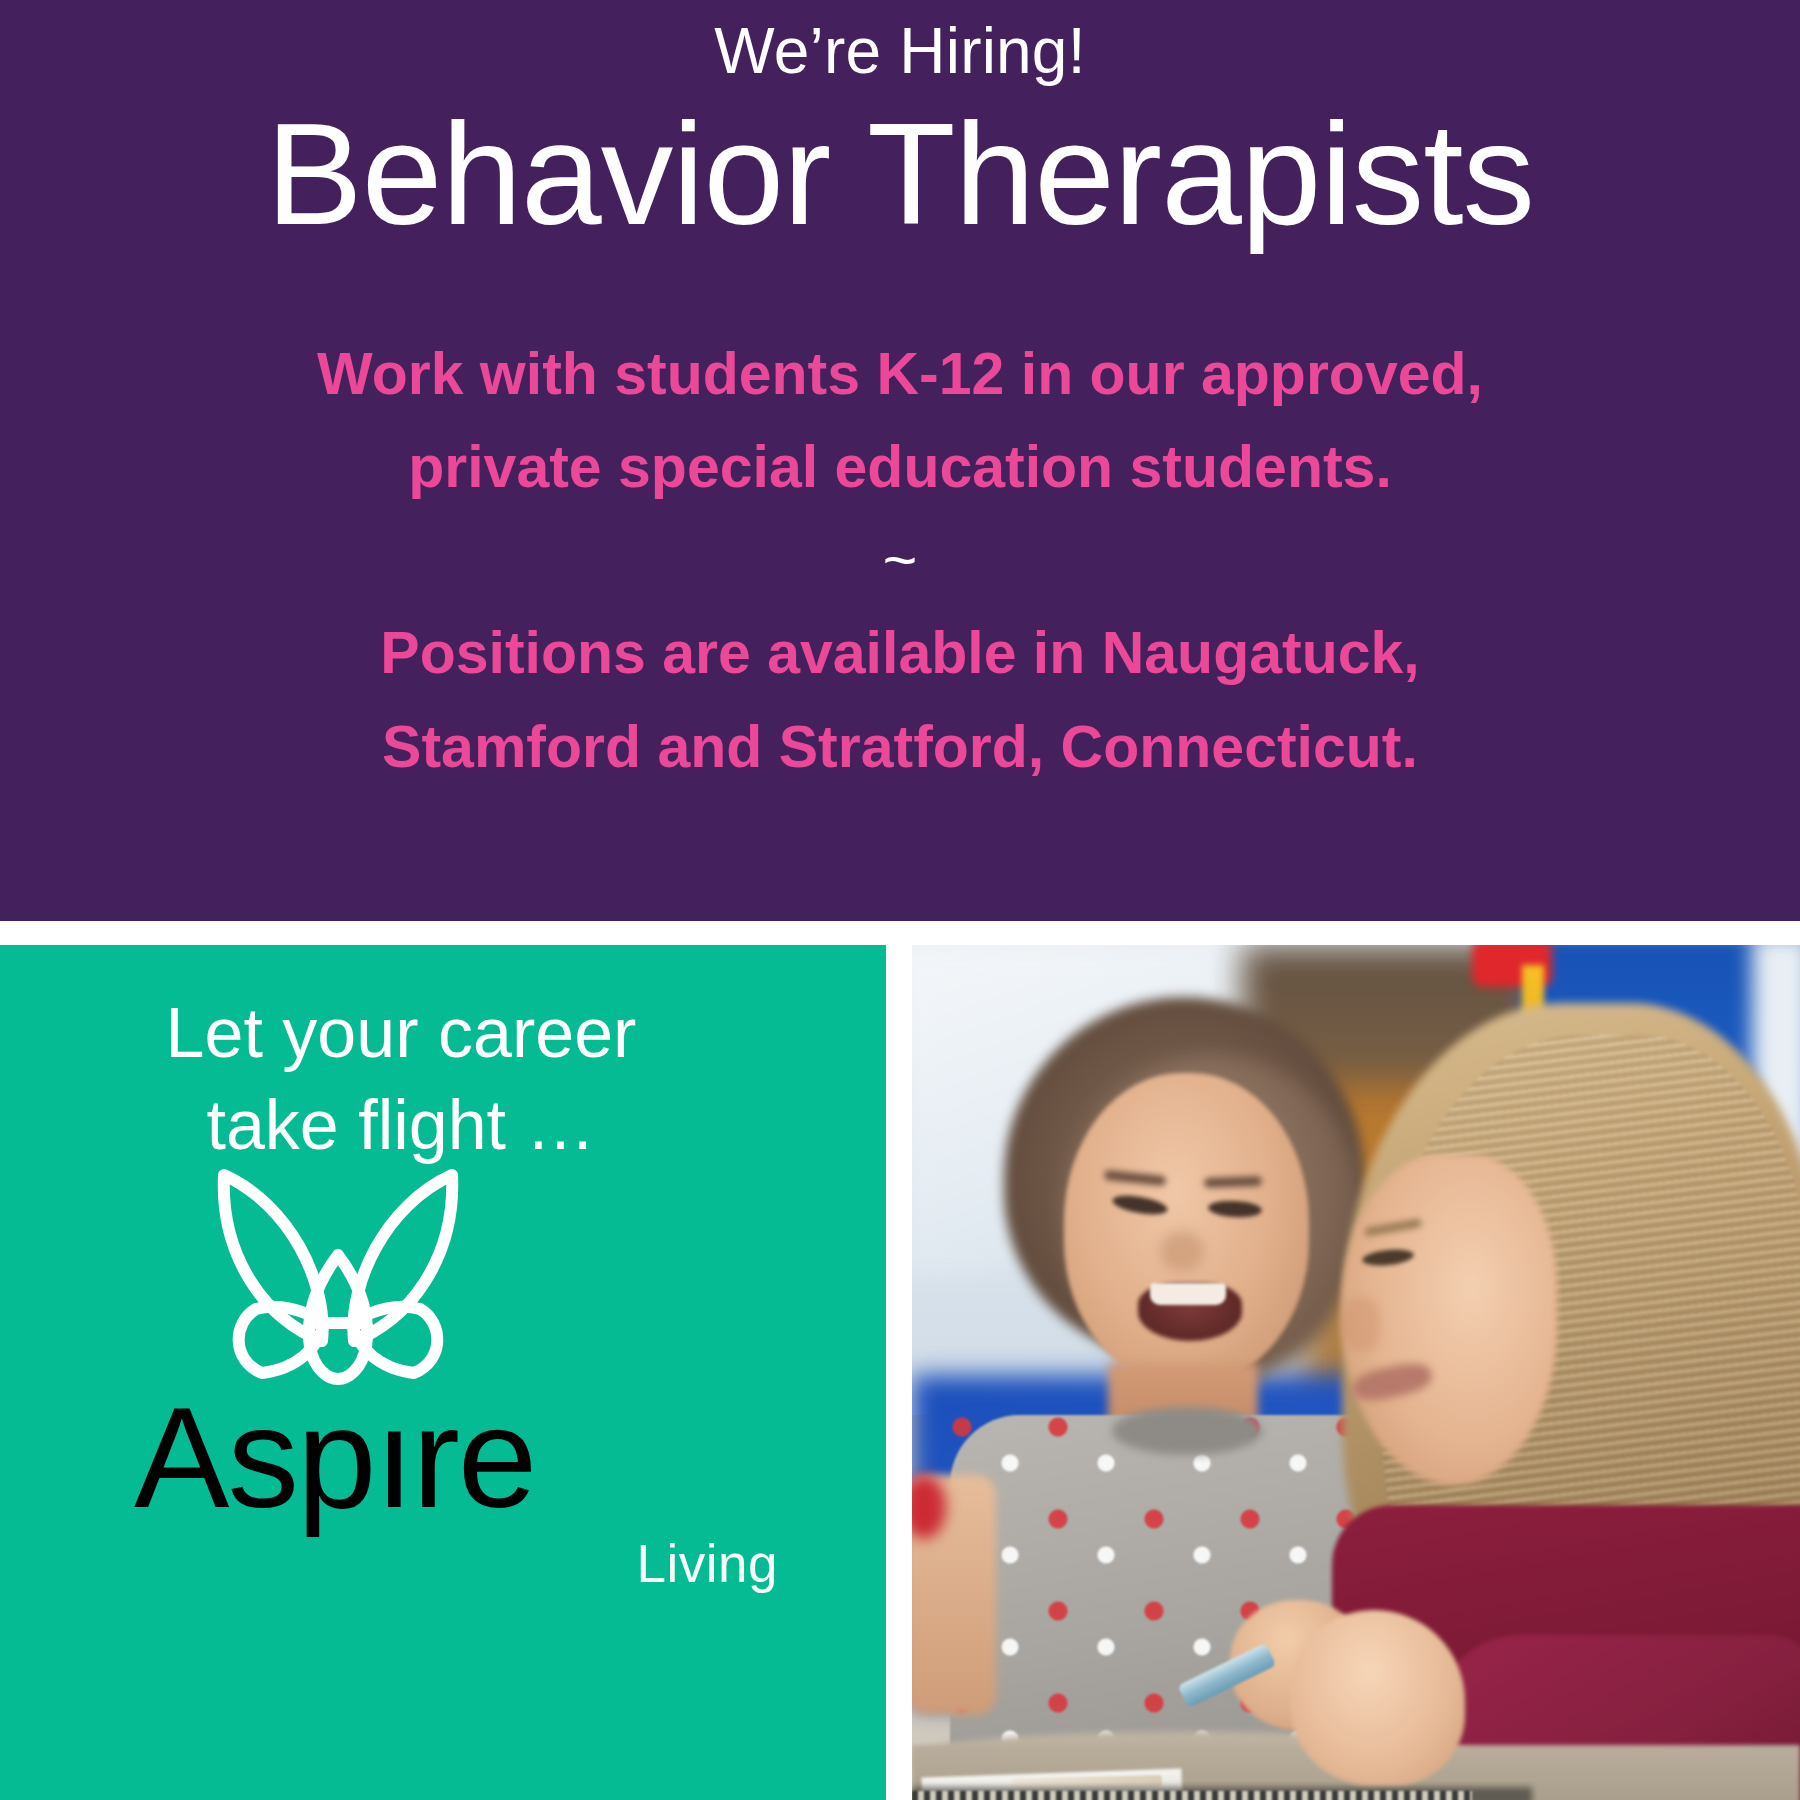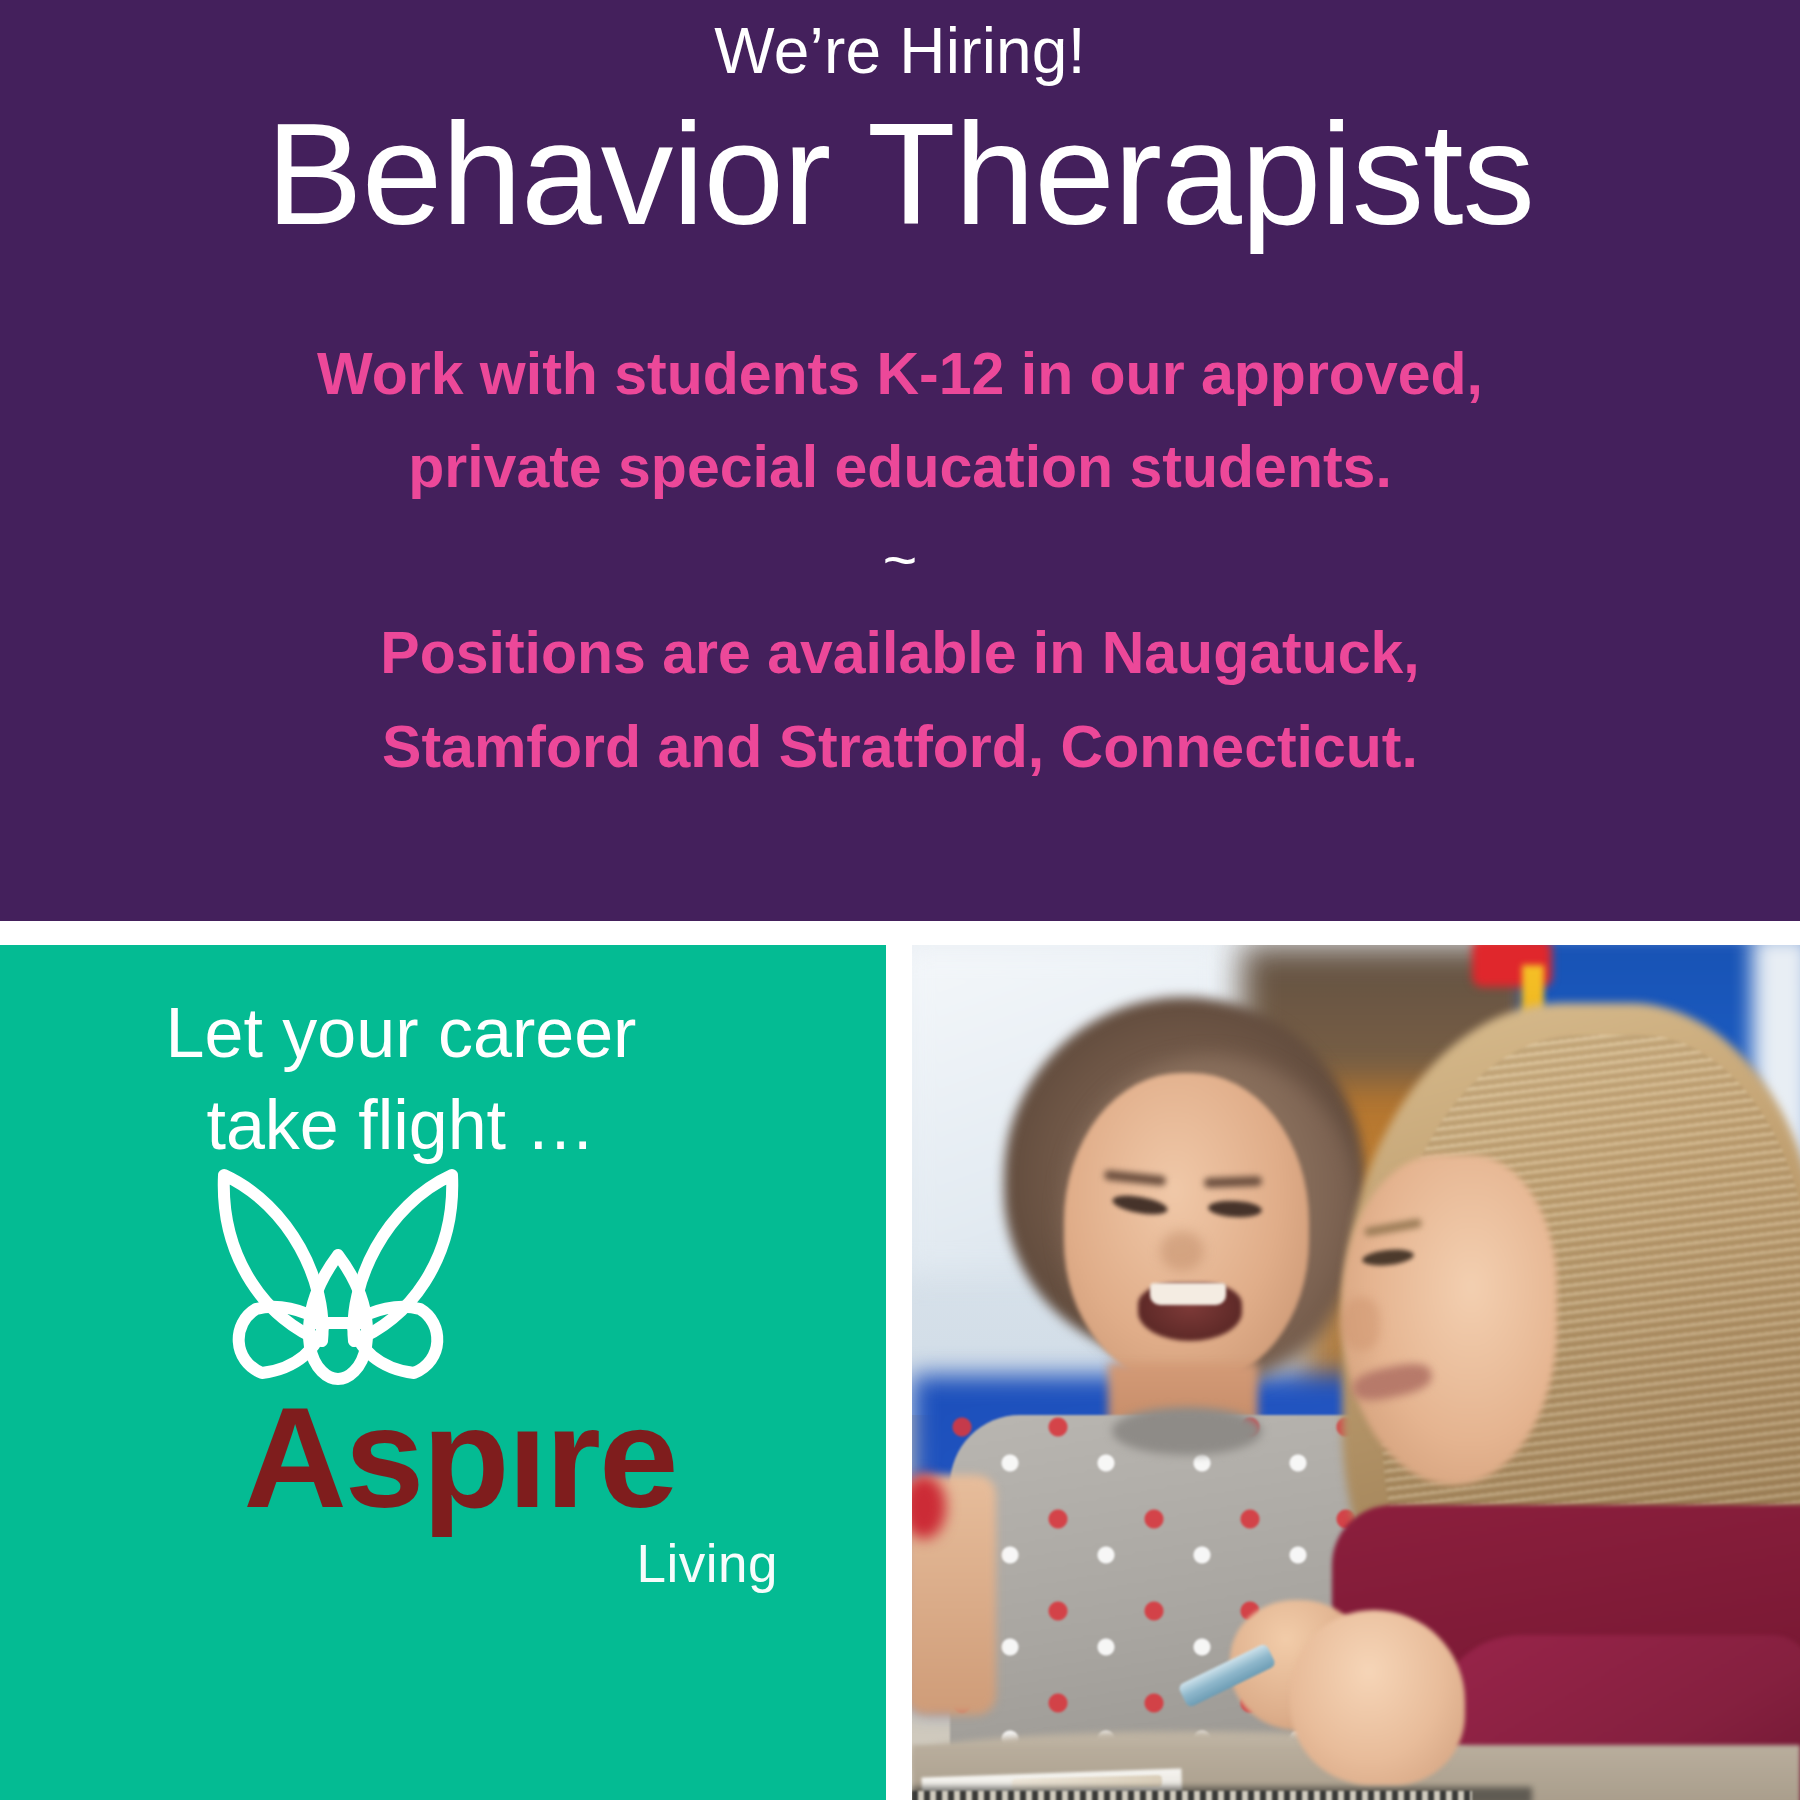--- a/index.html
+++ b/index.html
@@ -131,11 +131,11 @@
   .wordmark {
     font-size: 143px;
     line-height: 0.96;
-    font-weight: 700;
+    font-weight: 400;
     letter-spacing: -2px;
-    color: #7f1d1d;
+    color: #000000;
     margin: 4px 0 0 0;
-    text-align: center;
+    text-align: left;
     padding-left: 8px;
   }
 

